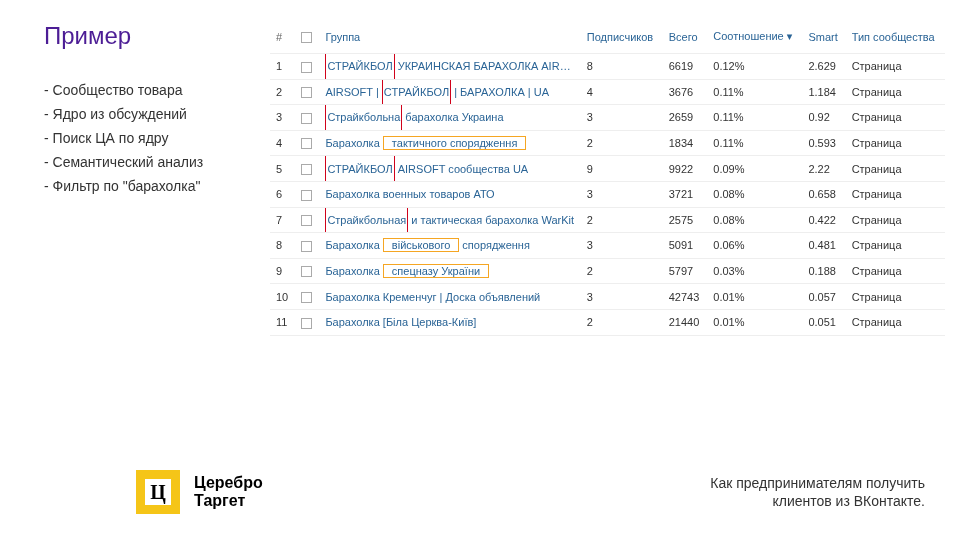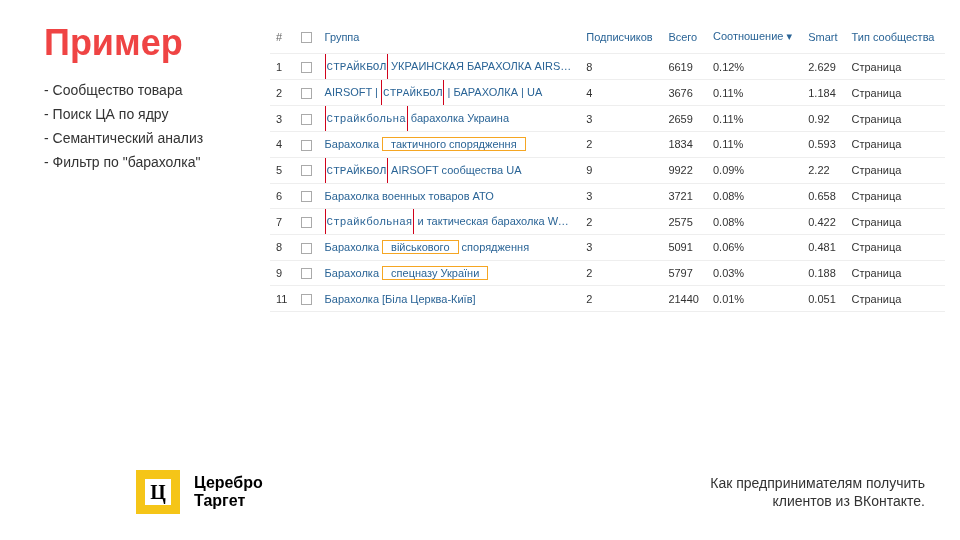--- a/index.html
+++ b/index.html
@@ -4,7 +4,7 @@
 <style>
   * { box-sizing: border-box; margin: 0; padding: 0; }
   body { font-family: Arial, Helvetica, sans-serif; font-size: 13px; color: #333; background: #fff; width: 960px; height: 540px; position: relative; }
-  .slide-title { font-size: 36px; font-weight: 700; color: #ef4444; position: absolute; top: 22px; left: 44px; }
+  .slide-title { font-size: 24px; font-weight: 400; color: #4c1d95; position: absolute; top: 22px; left: 44px; }
   .bullets { position: absolute; top: 82px; left: 44px; width: 220px; }
   .bullets li { list-style: none; margin-bottom: 8px; font-size: 14px; color: #333; }
   .bullets li::before { content: "- "; }

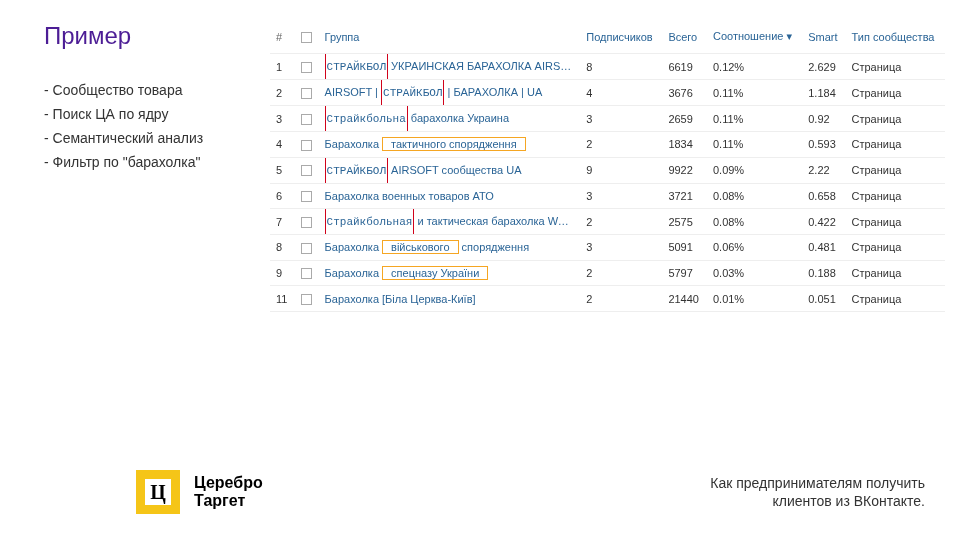--- a/index.html
+++ b/index.html
@@ -15,7 +15,7 @@
   th.link, td.link { color: #2a6496; }
   th.sort { color: #2a6496; font-weight: 400; }
   .group-cell { color: #2a6496; position: relative; max-width: 250px; overflow: hidden; text-overflow: ellipsis; }
-  .hlred { border: 1.5px solid #d0021b; padding: 8px 1px; font-family: Liberation Mono, monospace; }
+  .hlred { border: 1.5px solid #d0021b; padding: 8px 1px; }
   .hlyel { border: 1.5px solid #f5a623; padding: 0 8px; }
   .chk { width: 11px; height: 11px; border: 1px solid #aaa; display: inline-block; vertical-align: middle; }
   .footer { position: absolute; bottom: 26px; left: 136px; right: 0; display: flex; align-items: center; justify-content: space-between; }

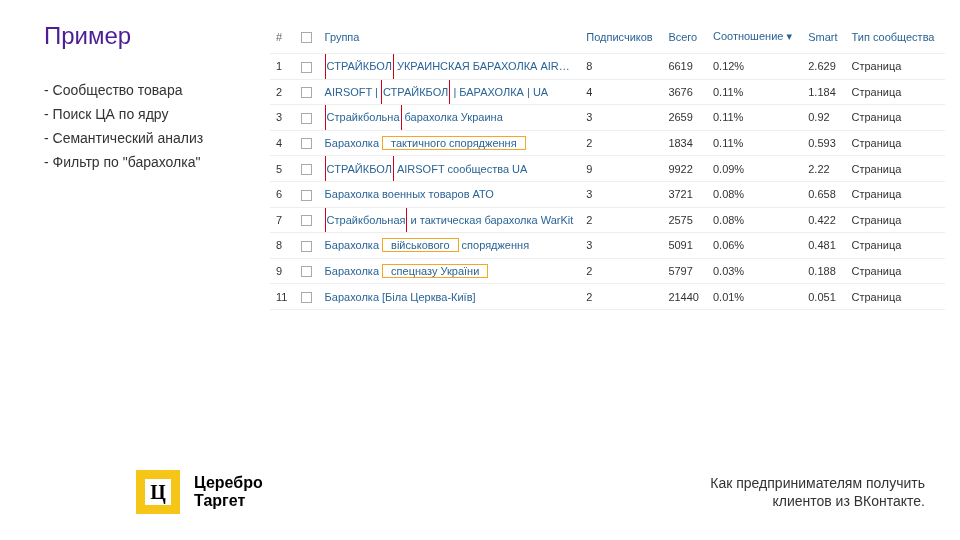--- a/index.html
+++ b/index.html
@@ -32,6 +32,7 @@
 
 <ul class="bullets">
   <li>Сообщество товара</li>
+  <li>Ядро из обсуждений</li>
   <li>Поиск ЦА по ядру</li>
   <li>Семантический анализ</li>
   <li>Фильтр по "барахолка"</li>

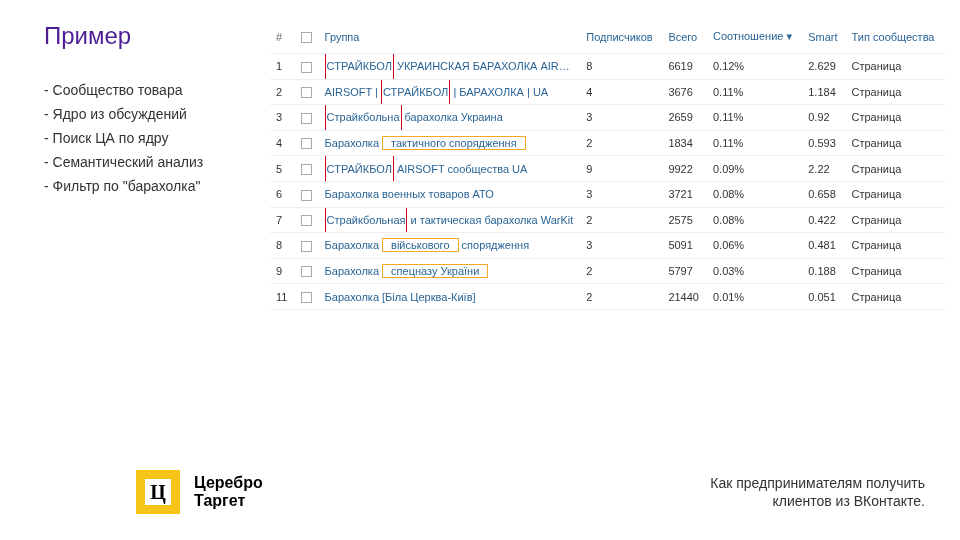--- a/index.html
+++ b/index.html
@@ -144,6 +144,16 @@
           <td>Страница</td>
 </tr>
 <tr>
+  <td>10</td>
+  <td><span class="chk"></span></td>
+  <td class="group-cell">Барахолка Кременчуг | Доска объявлений</td>
+  <td>3</td>
+          <td>42743</td>
+          <td>0.01%</td>
+          <td>0.057</td>
+          <td>Страница</td>
+</tr>
+<tr>
   <td>11</td>
   <td><span class="chk"></span></td>
   <td class="group-cell">Барахолка [Біла Церква-Київ]</td>

